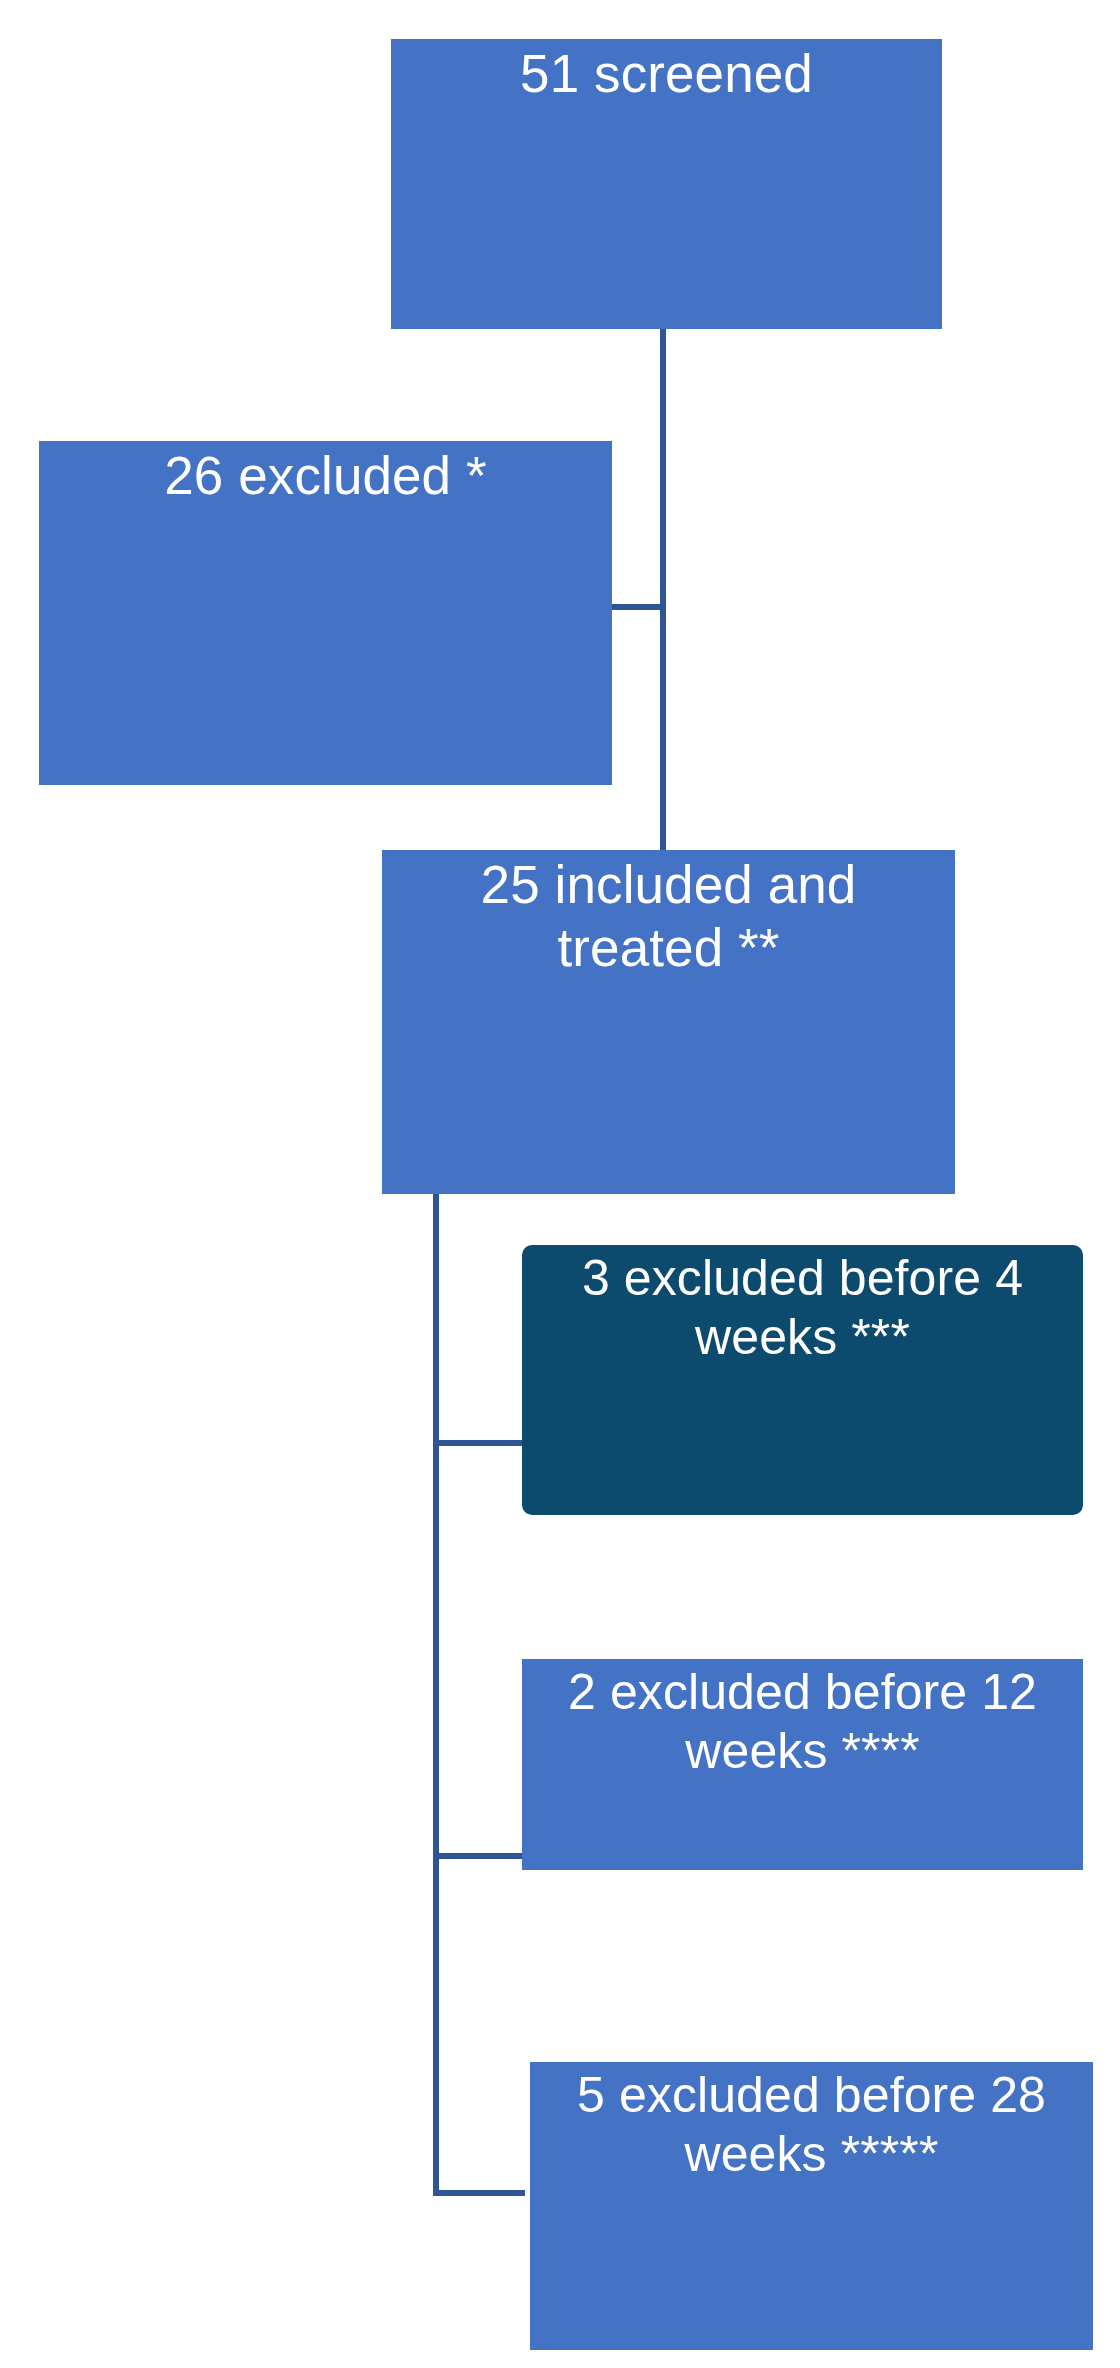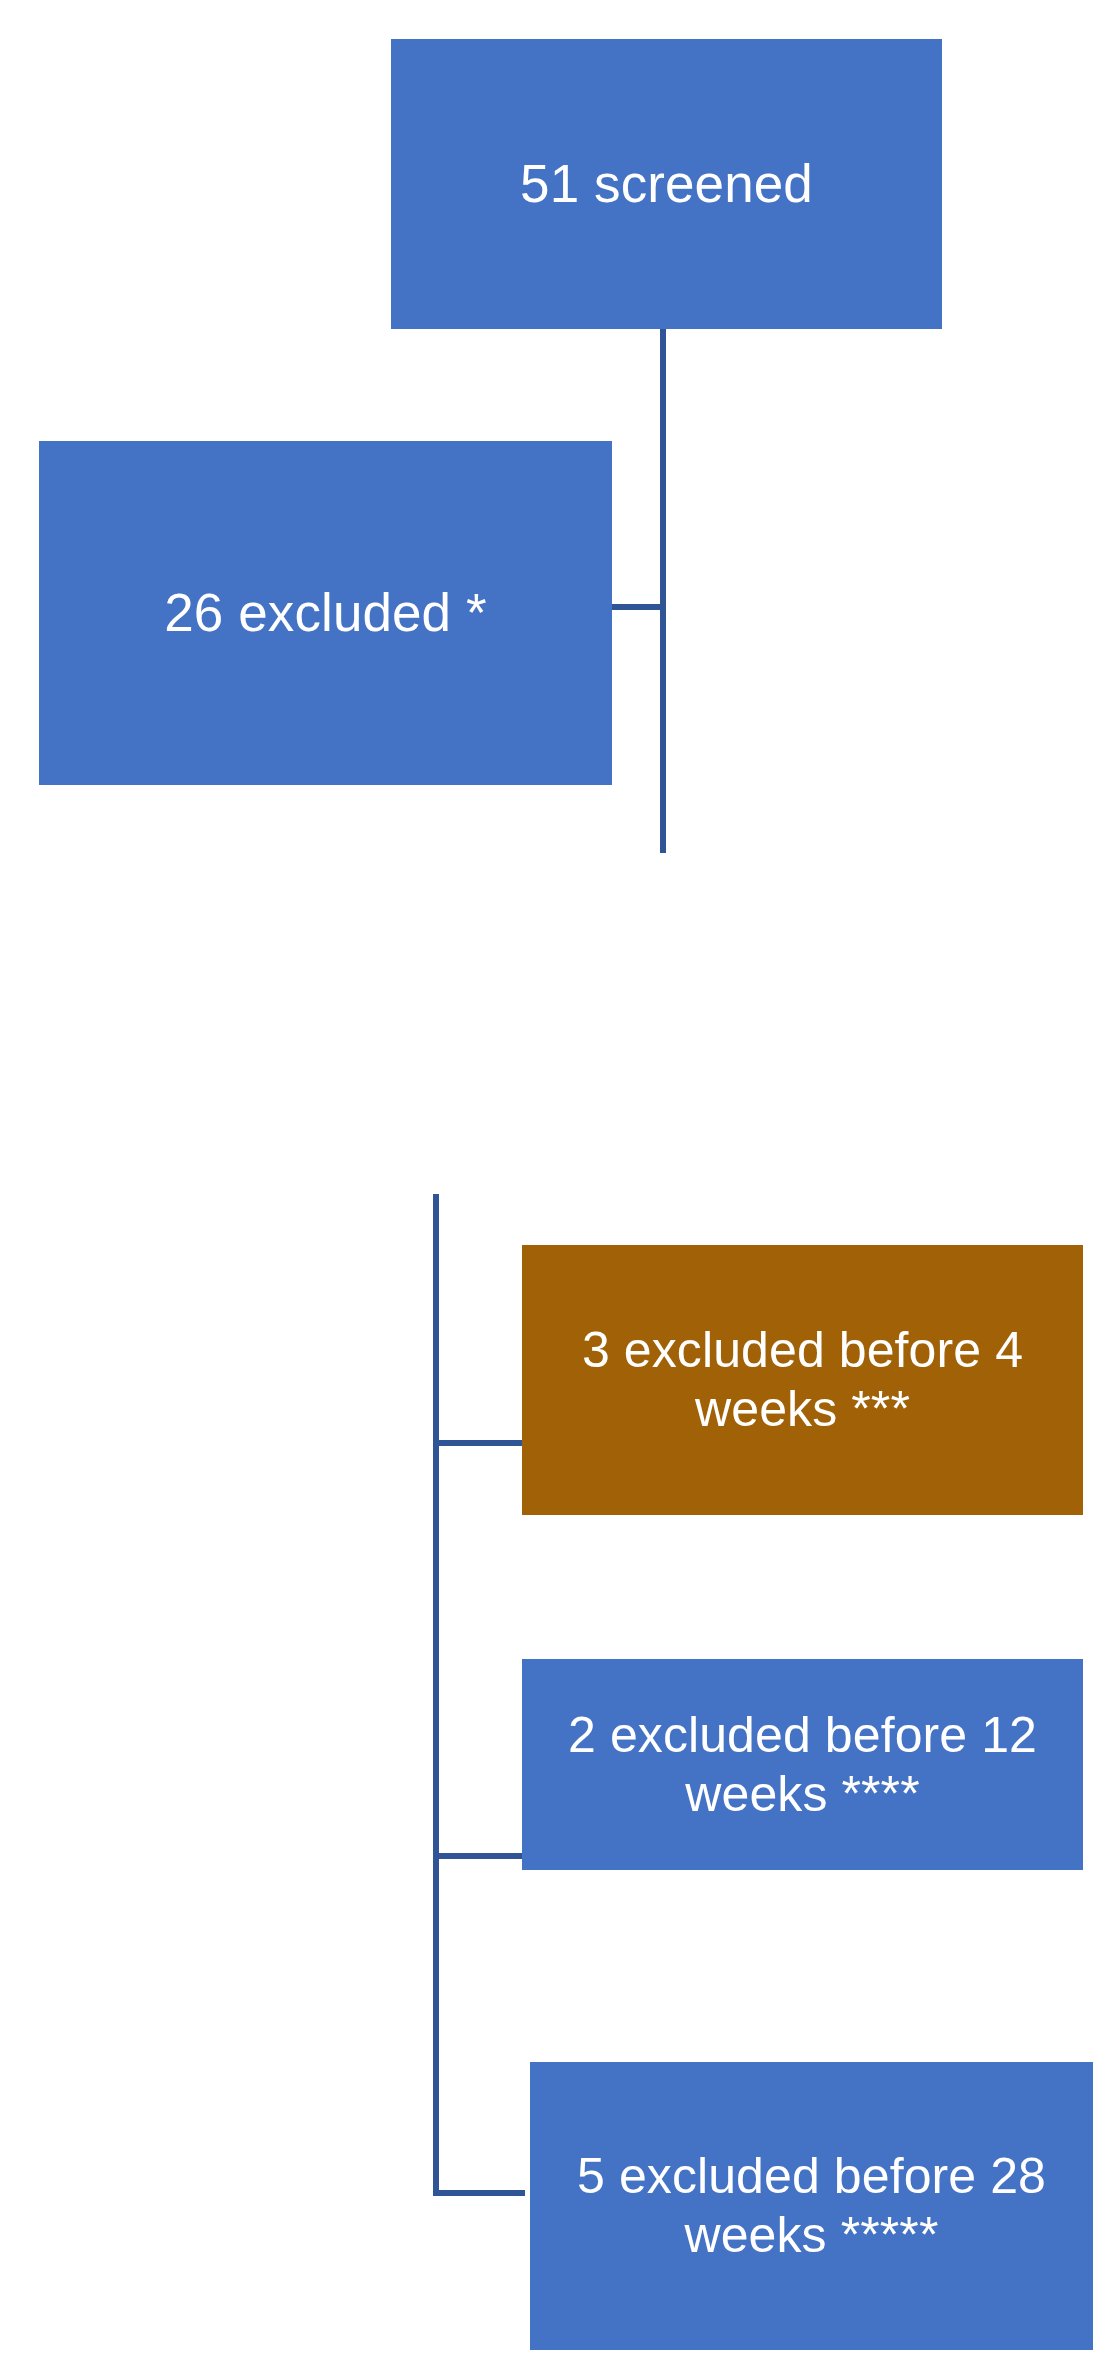--- a/index.html
+++ b/index.html
@@ -22,7 +22,6 @@
     position: absolute;
     box-sizing: border-box;
     display: flex;
-    align-items: center;
     justify-content: center;
     text-align: center;
     color: #ffffff;

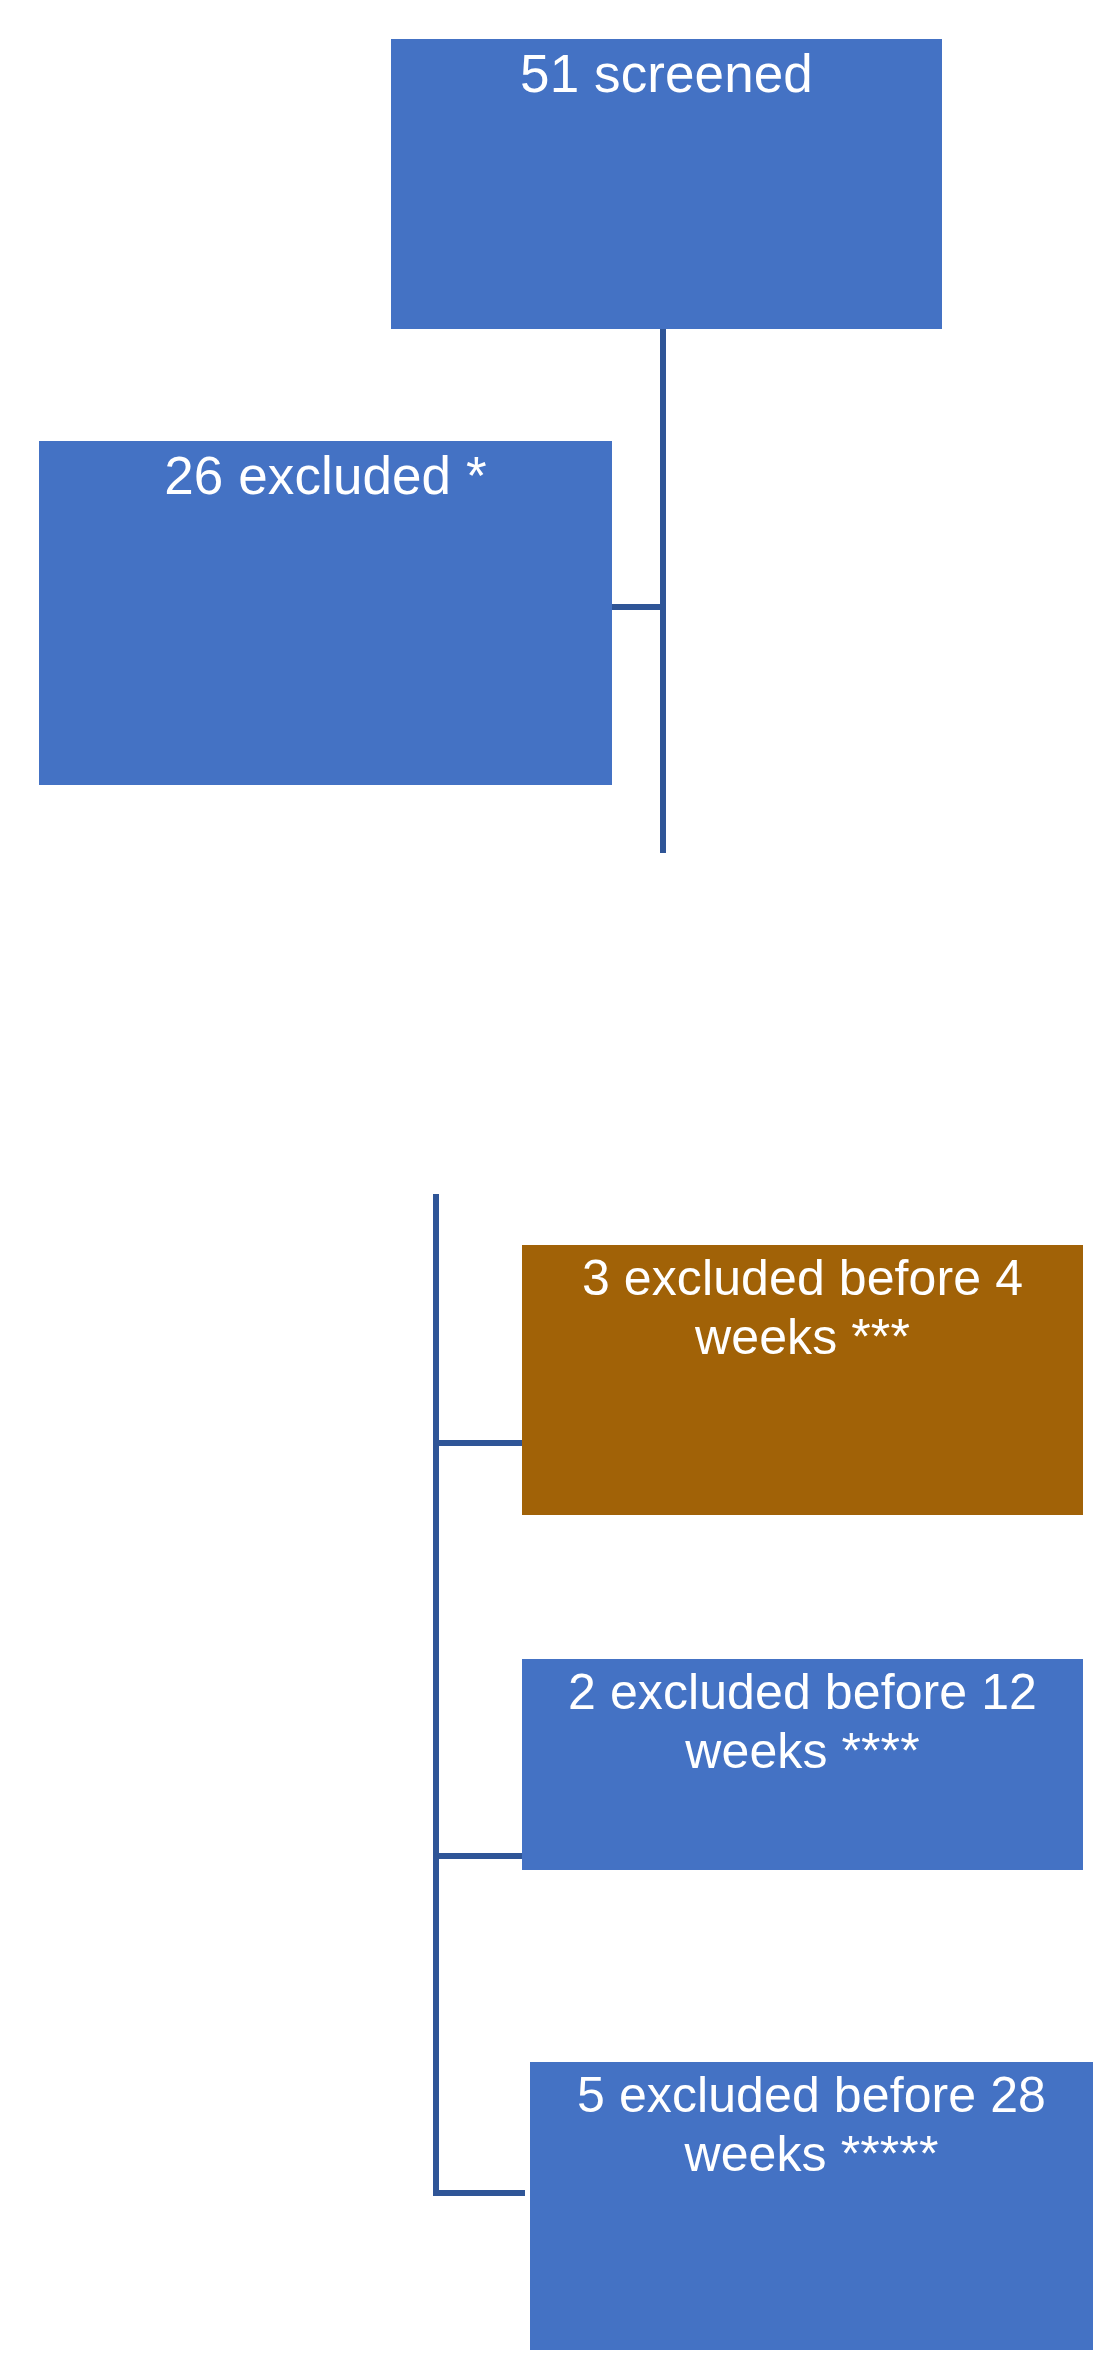--- a/index.html
+++ b/index.html
@@ -90,6 +90,9 @@
     <span class="txt">26 excluded *</span>
   </div>
 
+  <div class="node" id="node-included" style="background: rgb(68, 114, 196); color: rgb(255, 255, 255);">
+    <span class="txt">25 included and treated **</span>
+  </div>
 
   <div class="node" id="node-excl-4w" style="background: #a16207; color: rgb(255, 255, 255);">
     <span class="txt">3 excluded before 4 weeks ***</span>

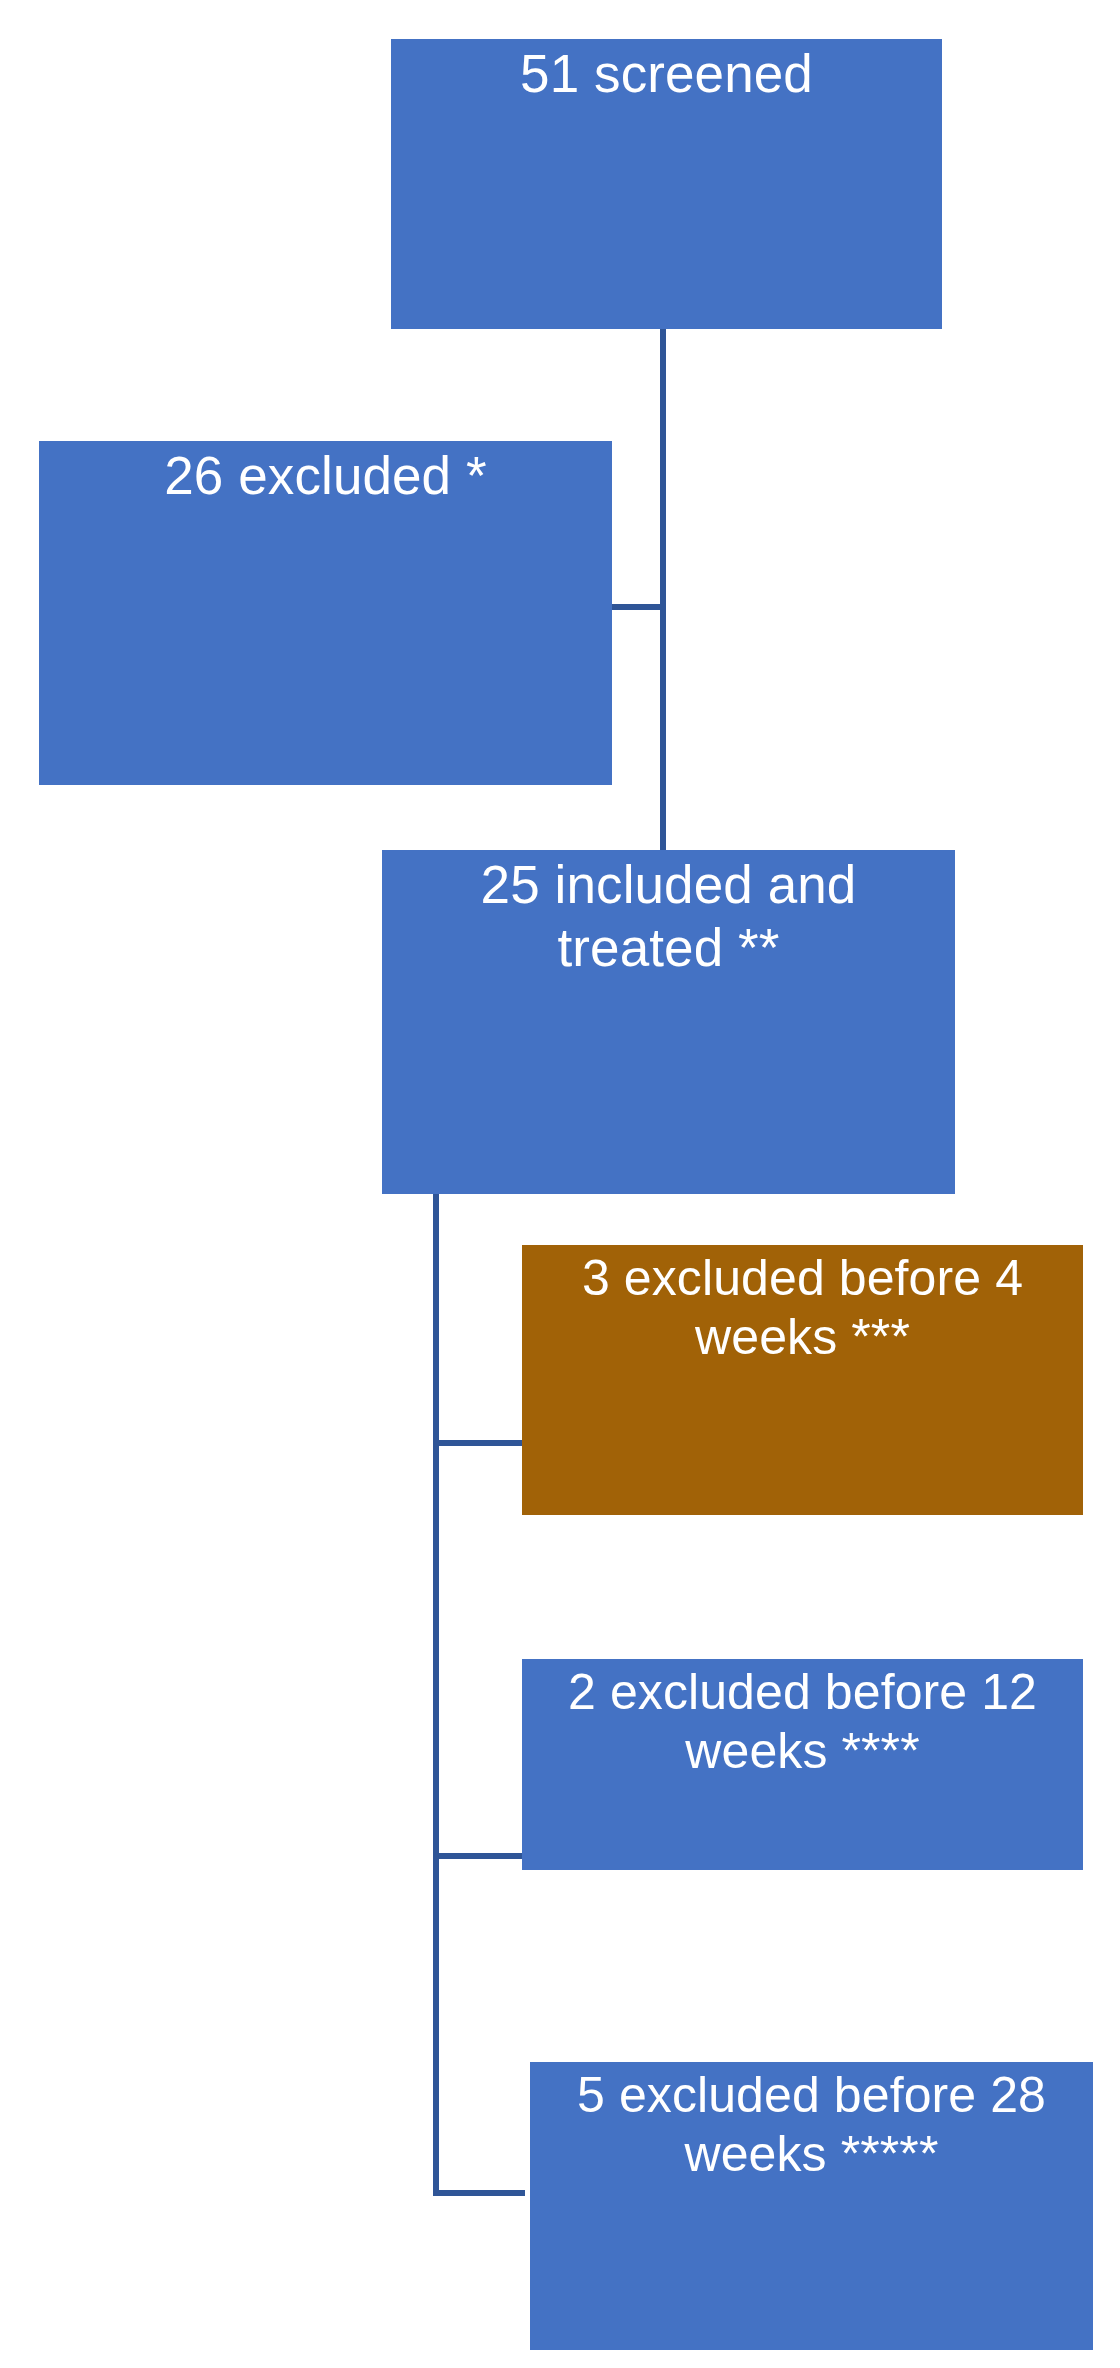--- a/index.html
+++ b/index.html
@@ -94,7 +94,7 @@
     <span class="txt">25 included and treated **</span>
   </div>
 
-  <div class="node" id="node-excl-4w" style="background: #a16207; color: rgb(255, 255, 255);">
+  <div class="node" id="node-excl-4w" style="background: #0c4a6e; color: rgb(255, 255, 255); border-radius: 10px;">
     <span class="txt">3 excluded before 4 weeks ***</span>
   </div>
 

